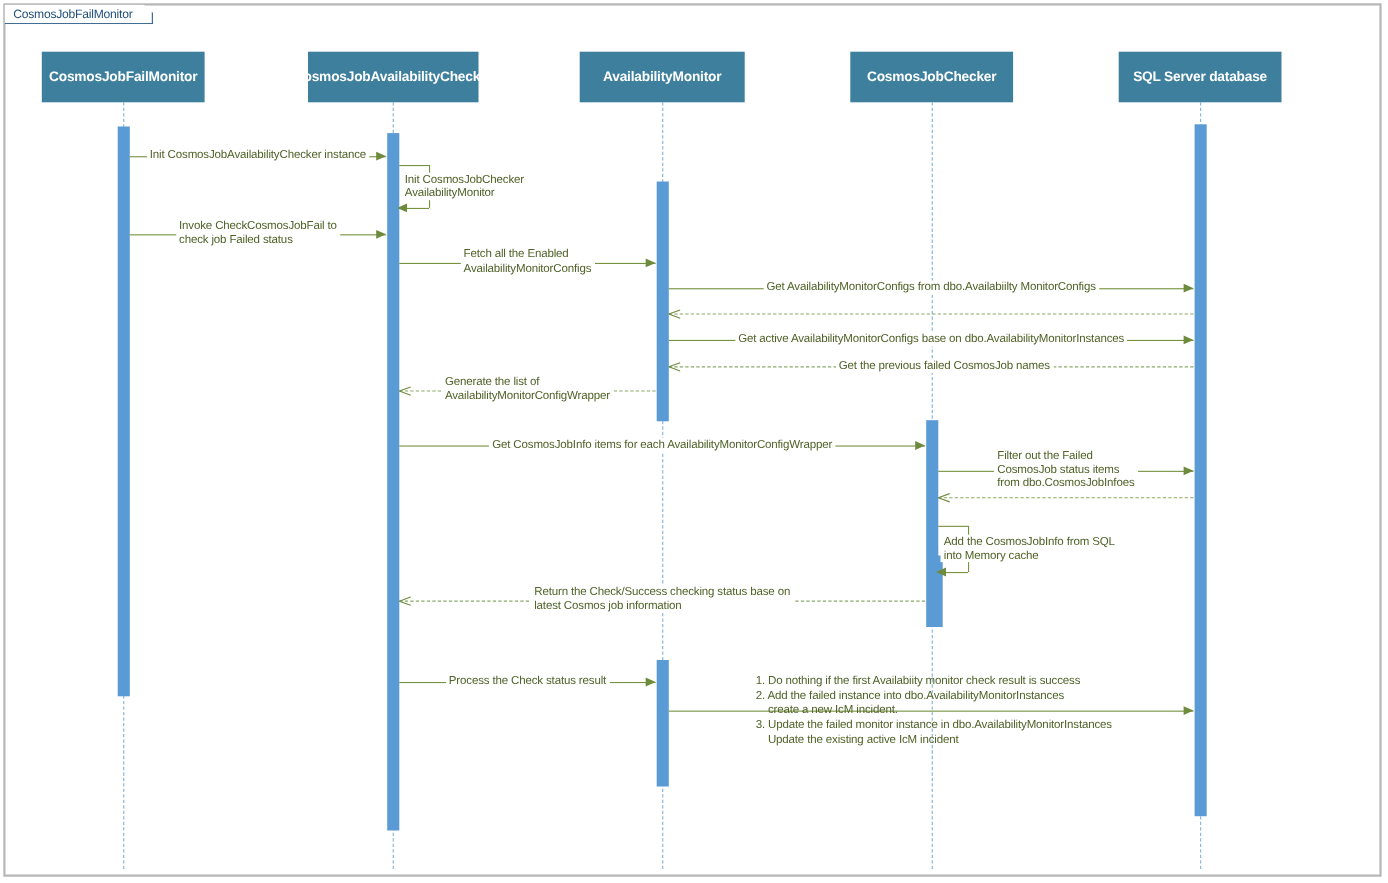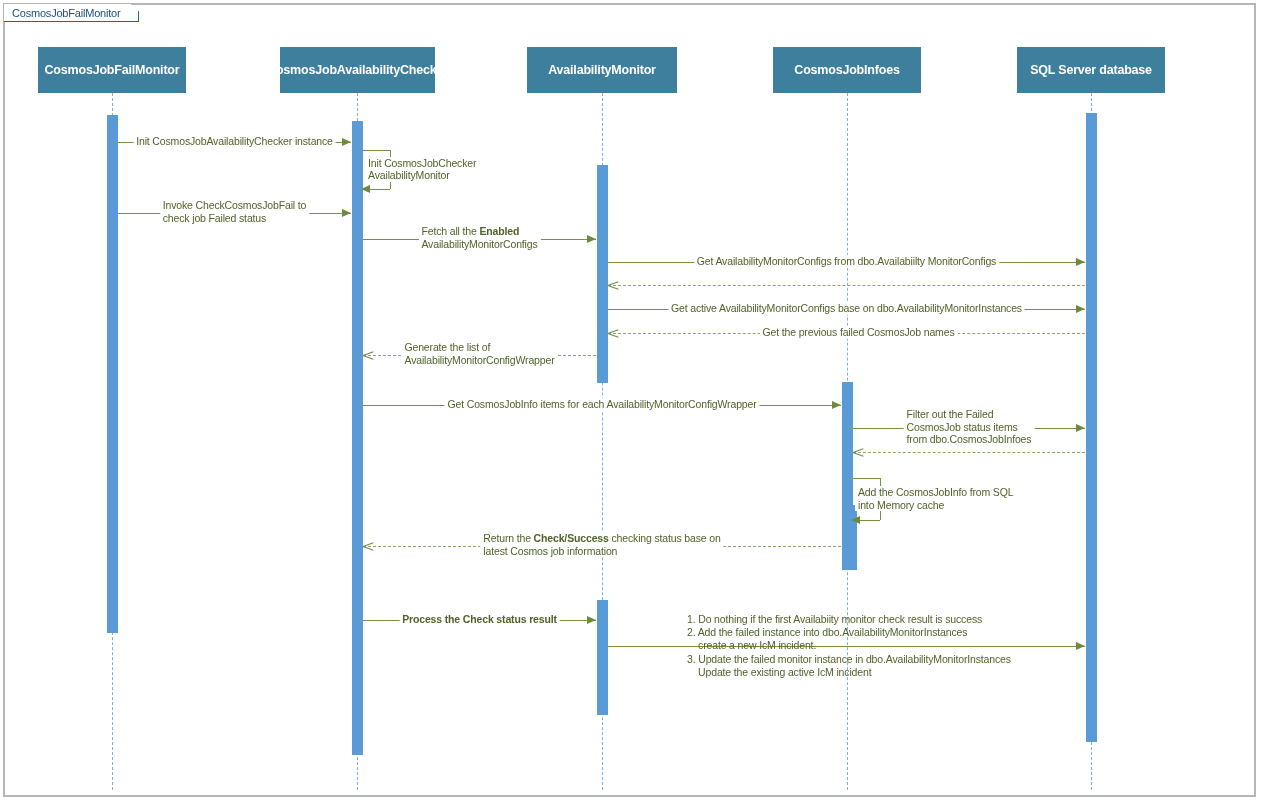--- a/index.html
+++ b/index.html
@@ -175,7 +175,7 @@
       </div>
       <div class="lifeline-line" style="left: 602px; top: 93px; height: 697px;"></div>
       <div class="lifeline-head bold" style="left: 773px; top: 47px; width: 148px;">
-        <span>CosmosJobInfoes</span>
+        <span>CosmosJobChecker</span>
       </div>
       <div class="lifeline-line" style="left: 847px; top: 93px; height: 697px;"></div>
       <div class="lifeline-head bold" style="left: 1017px; top: 47px; width: 148px; justify-content: center;">

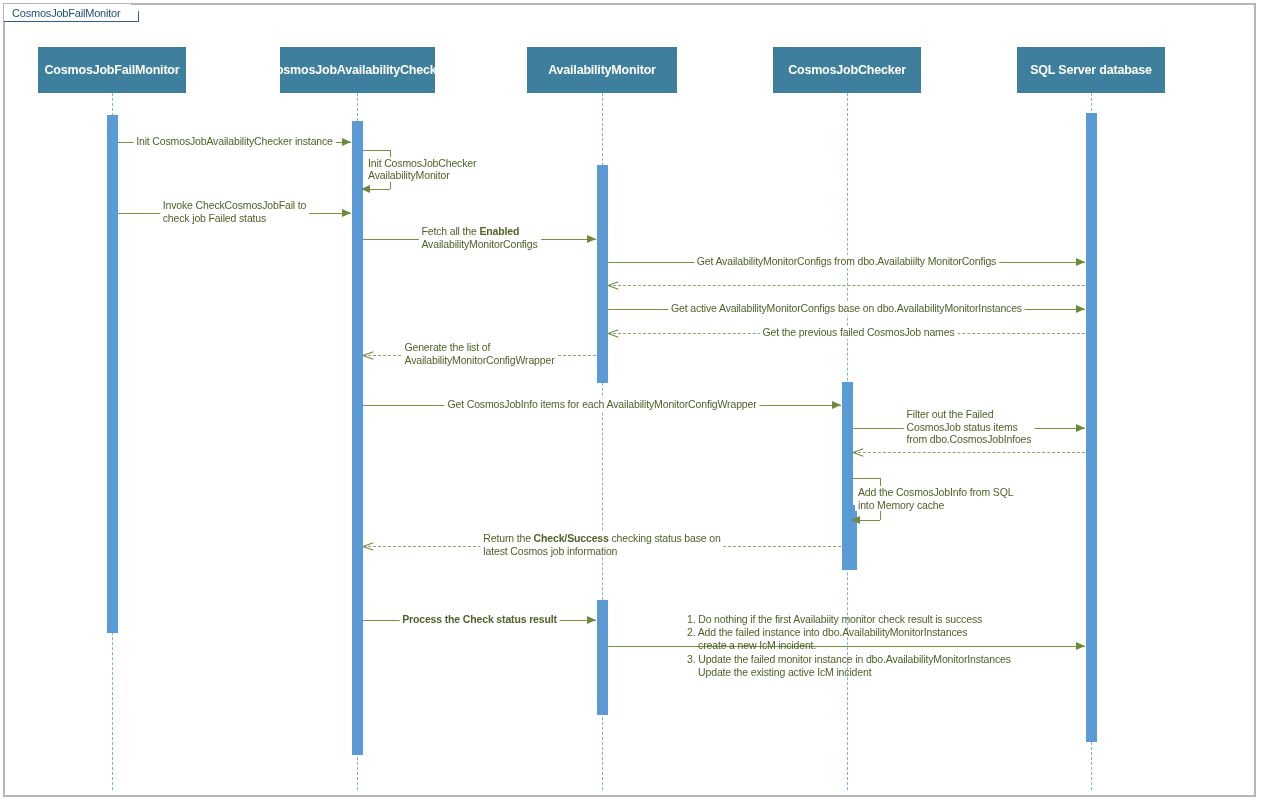--- a/index.html
+++ b/index.html
@@ -129,7 +129,7 @@
     letter-spacing: -0.15px;
   }
   .msg-label.left { text-align: left; white-space: nowrap; }
-  .msg-label b { font-weight: bold; }
+  .msg-label b { font-weight: normal; }
 
   
   .self-top, .self-bottom {

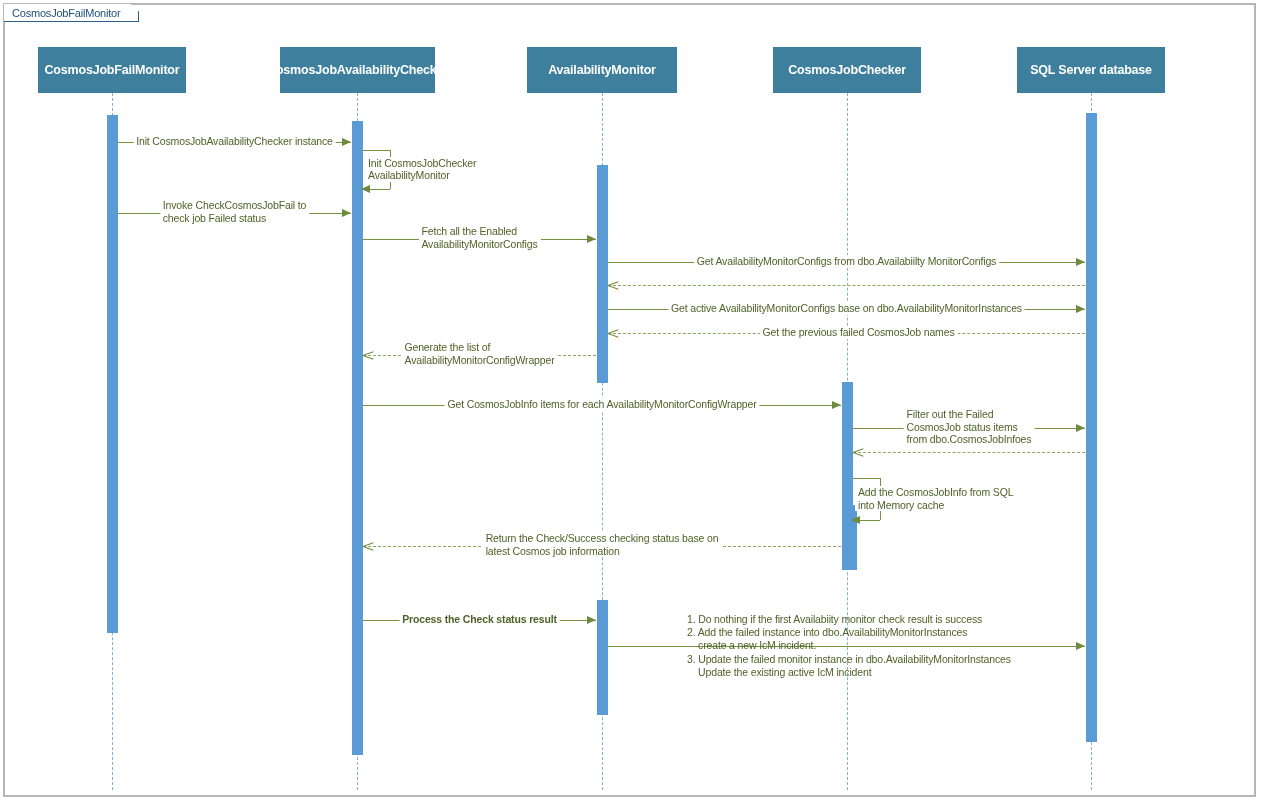--- a/index.html
+++ b/index.html
@@ -239,7 +239,7 @@
       <div class="msg-label" style="left: 602px; transform: translateX(-50%); top: 532px;">Return the <b>Check/Success</b> checking status base on<br>latest Cosmos job information</div>
       <div class="msg-line" style="left: 363px; top: 620px; width: 233px;"></div>
       <div class="arrow-right" style="left: 587px; top: 616px;"></div>
-      <div class="msg-label" style="left: 479.5px; transform: translateX(-50%); top: 613px; font-weight: bold;">Process the Check status result</div>
+      <div class="msg-label" style="left: 479.5px; transform: translateX(-50%); top: 613px;">Process the Check status result</div>
       <div class="msg-line" style="left: 608px; top: 646px; width: 477px;"></div>
       <div class="arrow-right" style="left: 1076px; top: 642px;"></div>
     </div>

